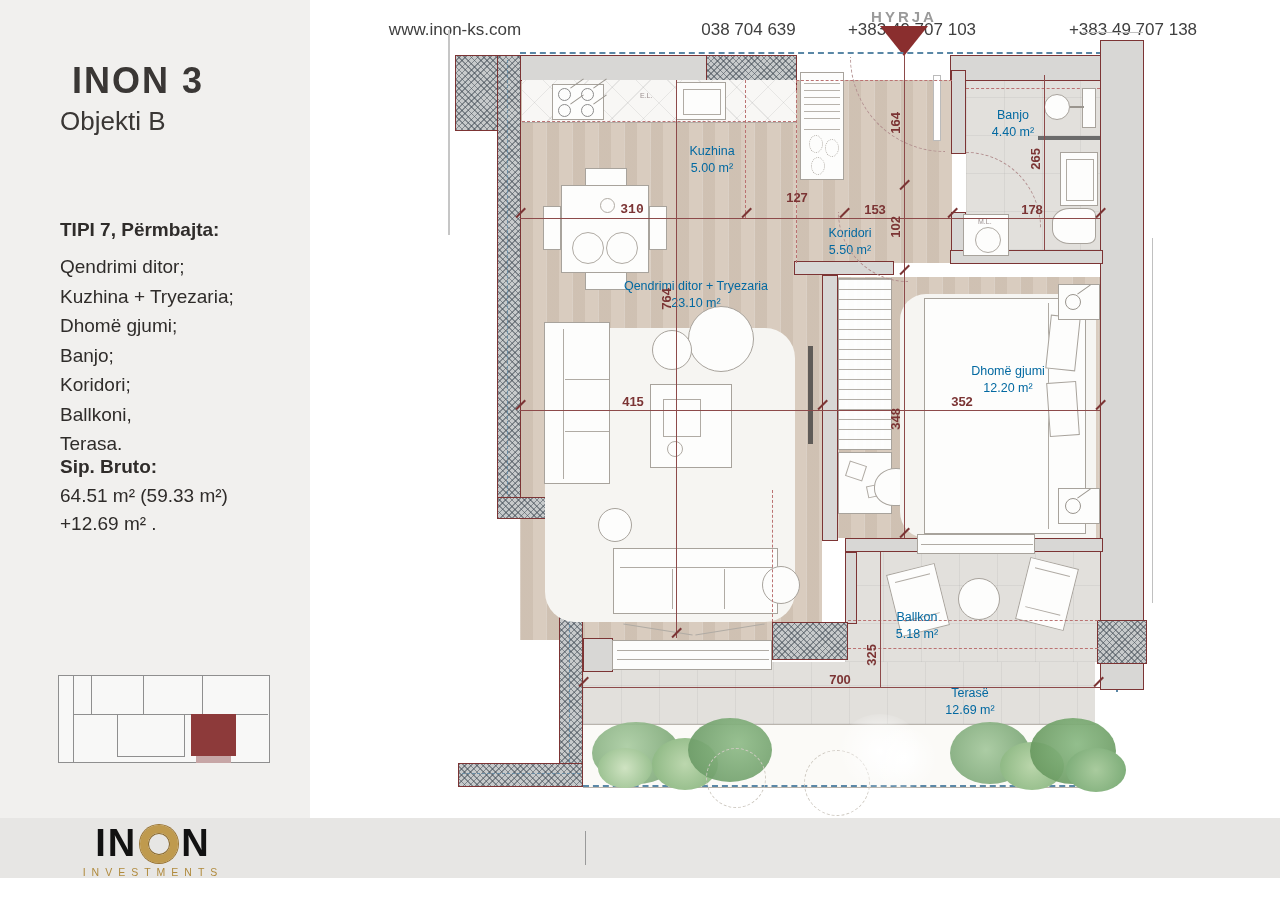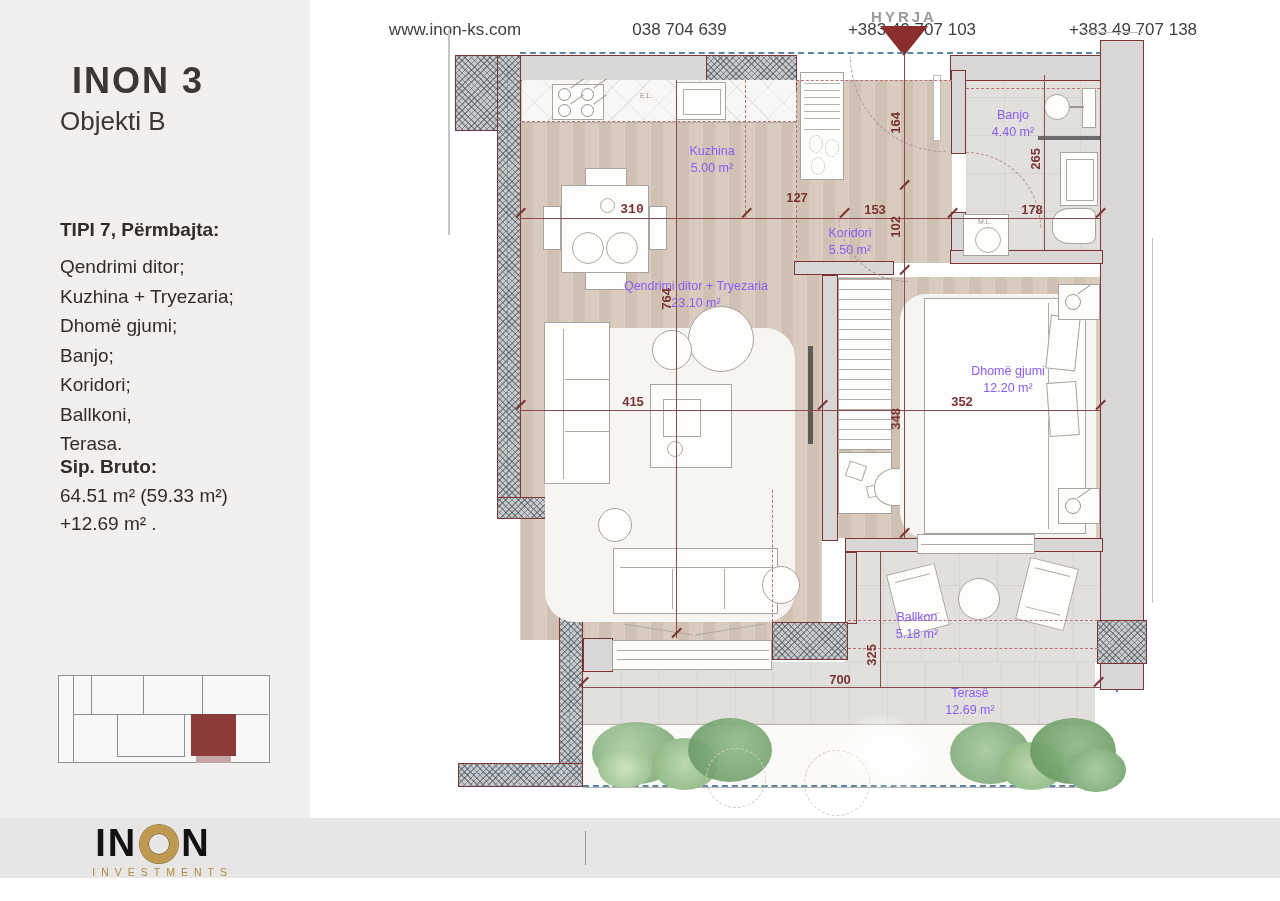--- a/index.html
+++ b/index.html
@@ -111,7 +111,7 @@
   </div>
   <div class="abs ftext" style="left:455px;">www.inon-ks.com</div>
   <div class="abs fdiv"></div>
-  <div class="abs ftext" style="left:662px;padding-left:35px;">038 704 639</div>
+  <div class="abs ftext" style="left:731px;padding-left:35px;">038 704 639</div>
   <div class="abs ftext" style="left:912px;">+383 49 707 103</div>
   <div class="abs ftext" style="left:1133px;">+383 49 707 138</div>
 

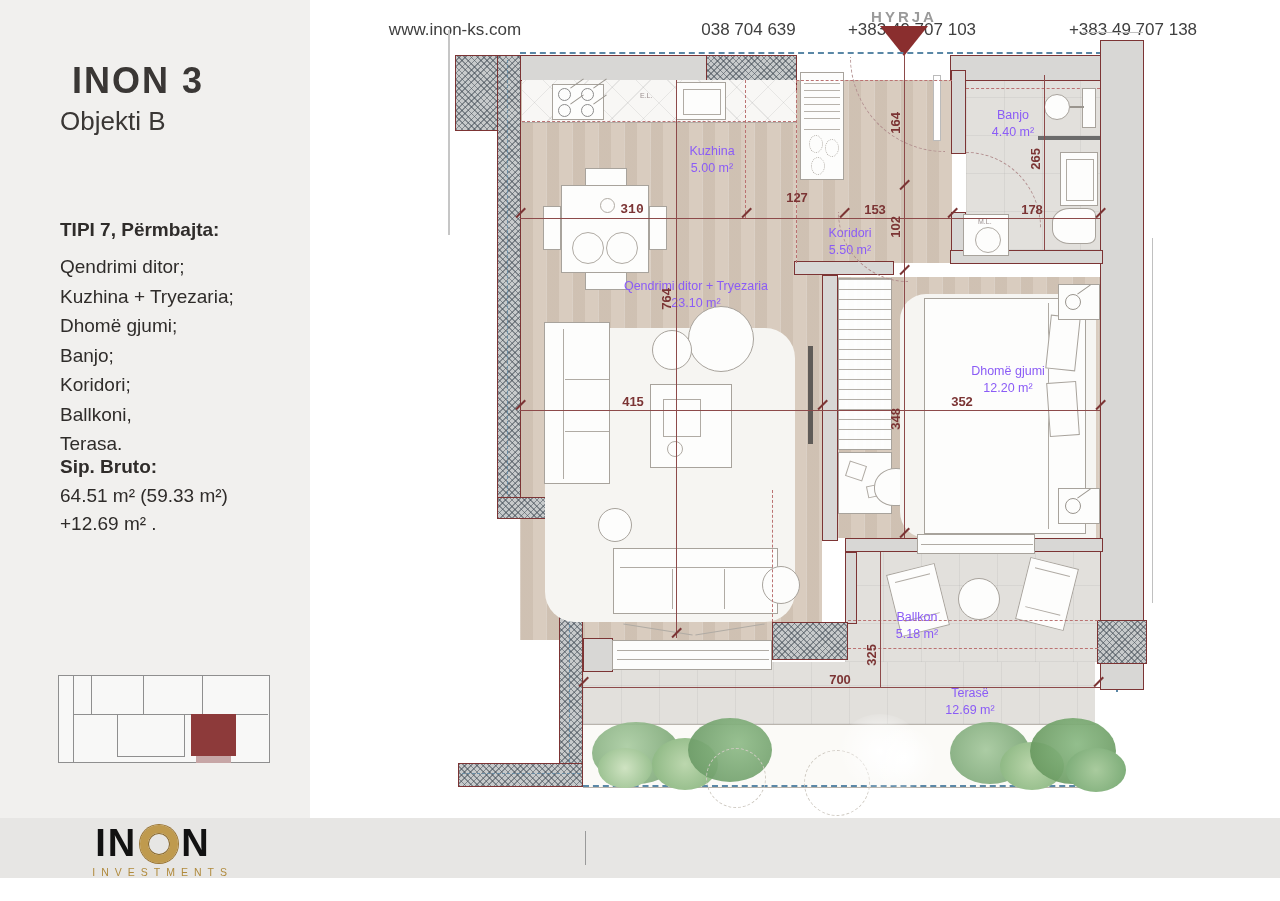--- a/index.html
+++ b/index.html
@@ -53,7 +53,7 @@
   .dim{font-size:13px;font-weight:bold;color:#7b3434;white-space:nowrap;transform:translateX(-50%);}
   .vdim{font-size:13px;font-weight:bold;color:#7b3434;writing-mode:vertical-rl;transform:rotate(180deg);white-space:nowrap;}
   .tick{width:13px;height:1.5px;background:#7b3434;transform:rotate(-45deg);}
-  .room-label{font-size:12.5px;line-height:17px;color:#8b5cf6;text-align:center;transform:translateX(-50%);white-space:nowrap;}
+  .room-label{font-size:12.5px;line-height:17px;color:#0369a1;text-align:center;transform:translateX(-50%);white-space:nowrap;}
   .arc{border:0 dashed #b39090;box-sizing:border-box;}
   .micro{font-size:7px;color:#9a8f8f;}
   .plant{border-radius:50%;}

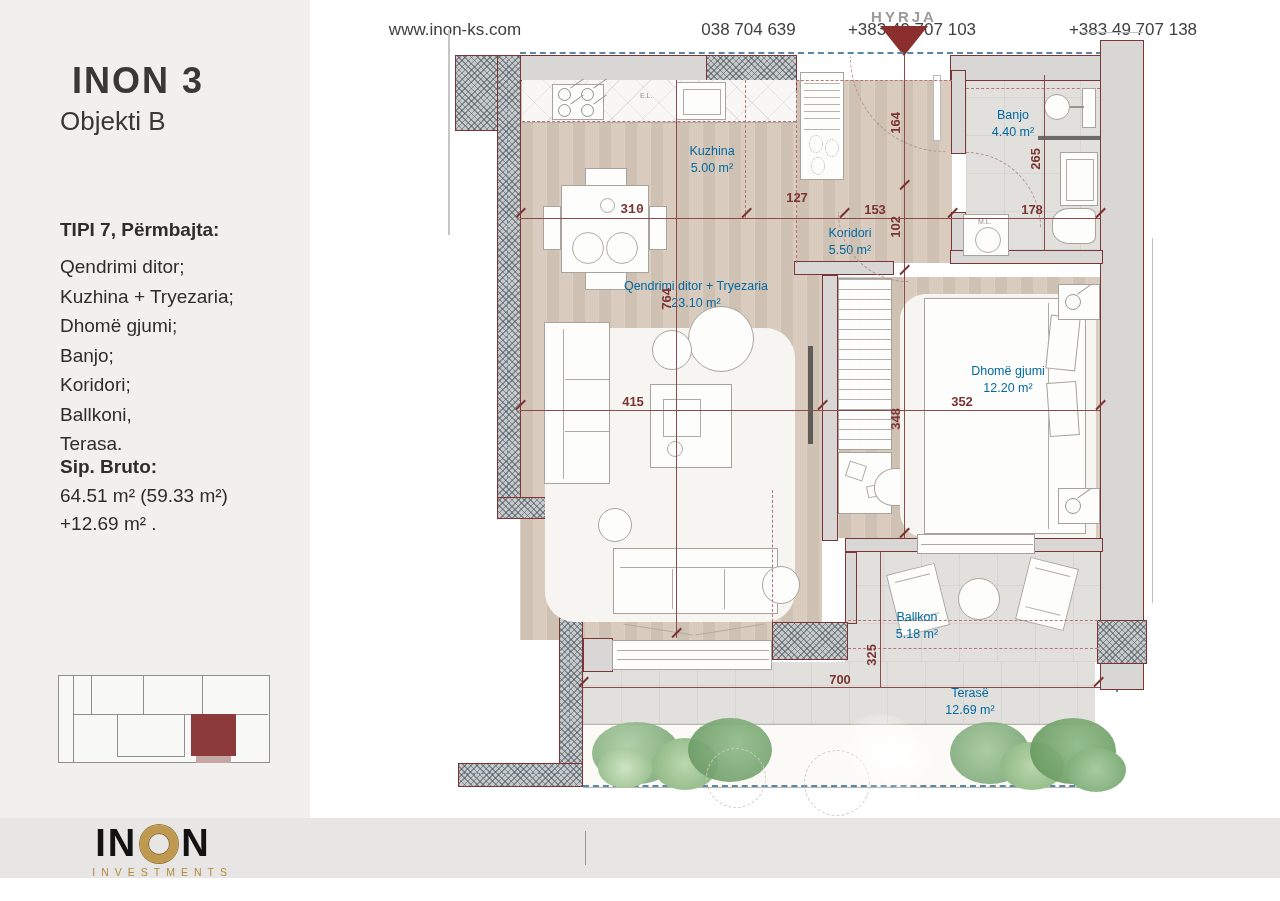--- a/index.html
+++ b/index.html
@@ -24,7 +24,7 @@
   .footer{left:0;top:818px;width:1280px;height:60px;background:#e7e6e4;}
   .ftext{position:absolute;top:20px;font-size:17px;color:#3f3f3f;white-space:nowrap;transform:translateX(-50%);}
   .fdiv{left:585px;top:831px;width:1px;height:34px;background:#9a9a9a;}
-  .logo{left:73px;top:822px;width:160px;text-align:right;}
+  .logo{left:73px;top:822px;width:160px;text-align:center;}
   .logorow{display:flex;align-items:center;justify-content:center;gap:1px;}
   .logotxt{font-size:38px;font-weight:bold;letter-spacing:2px;color:#121212;}
   .ring{width:22px;height:22px;border:8px solid #bf9a4e;border-radius:50%;box-shadow:inset 0 0 0 1px #8a6a2f,0 0 0 1px #9a7636;margin:0 2px;}

